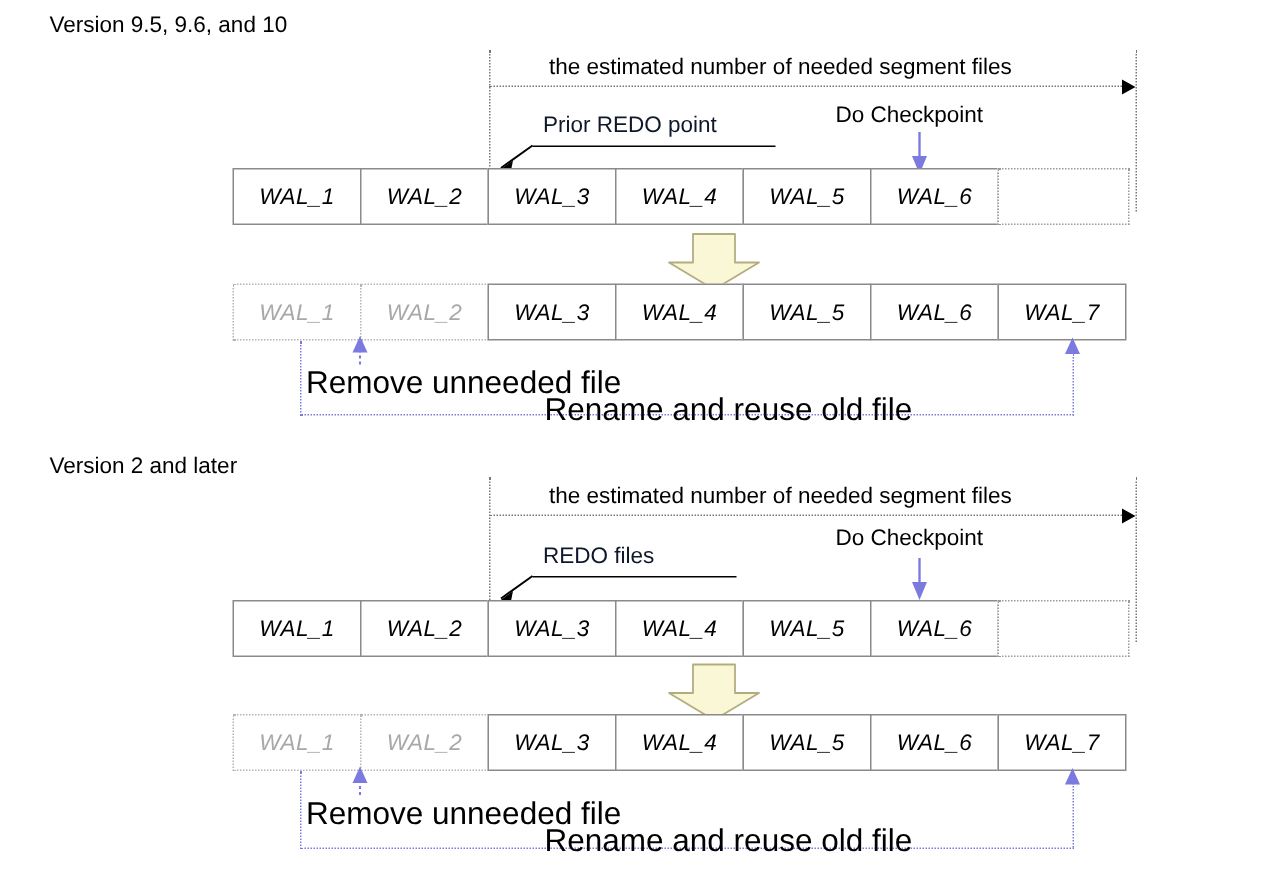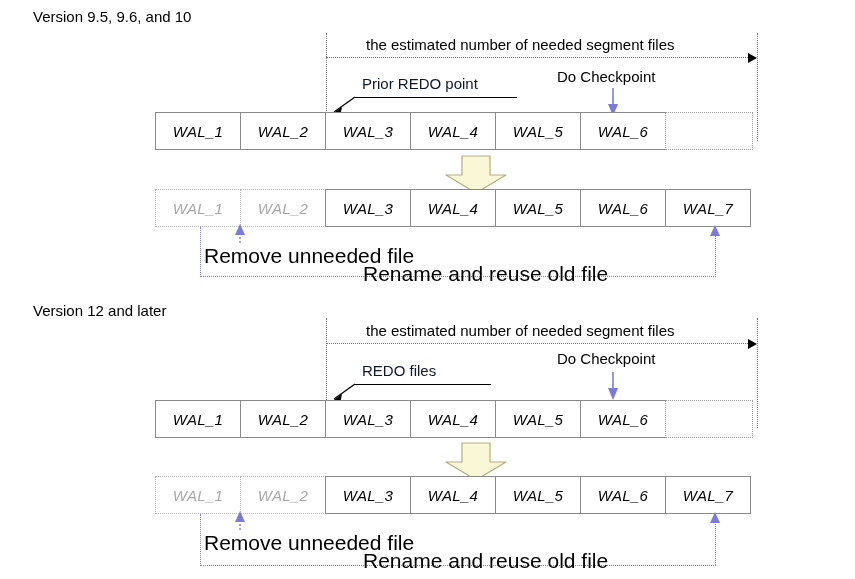--- a/index.html
+++ b/index.html
@@ -215,7 +215,7 @@
 
 <div class="panel" id="panel-1">
 
-  <div class="version-title" style="top:12px;">Version 12 and later</div>
+  <div class="version-title" style="top:12px;">Version 2 and later</div>
 
   <div class="vline-left" style="left:326px; top:28px; height:110px;"></div>
   <div class="vline-right" style="left:757px; top:28px; height:110px;"></div>

